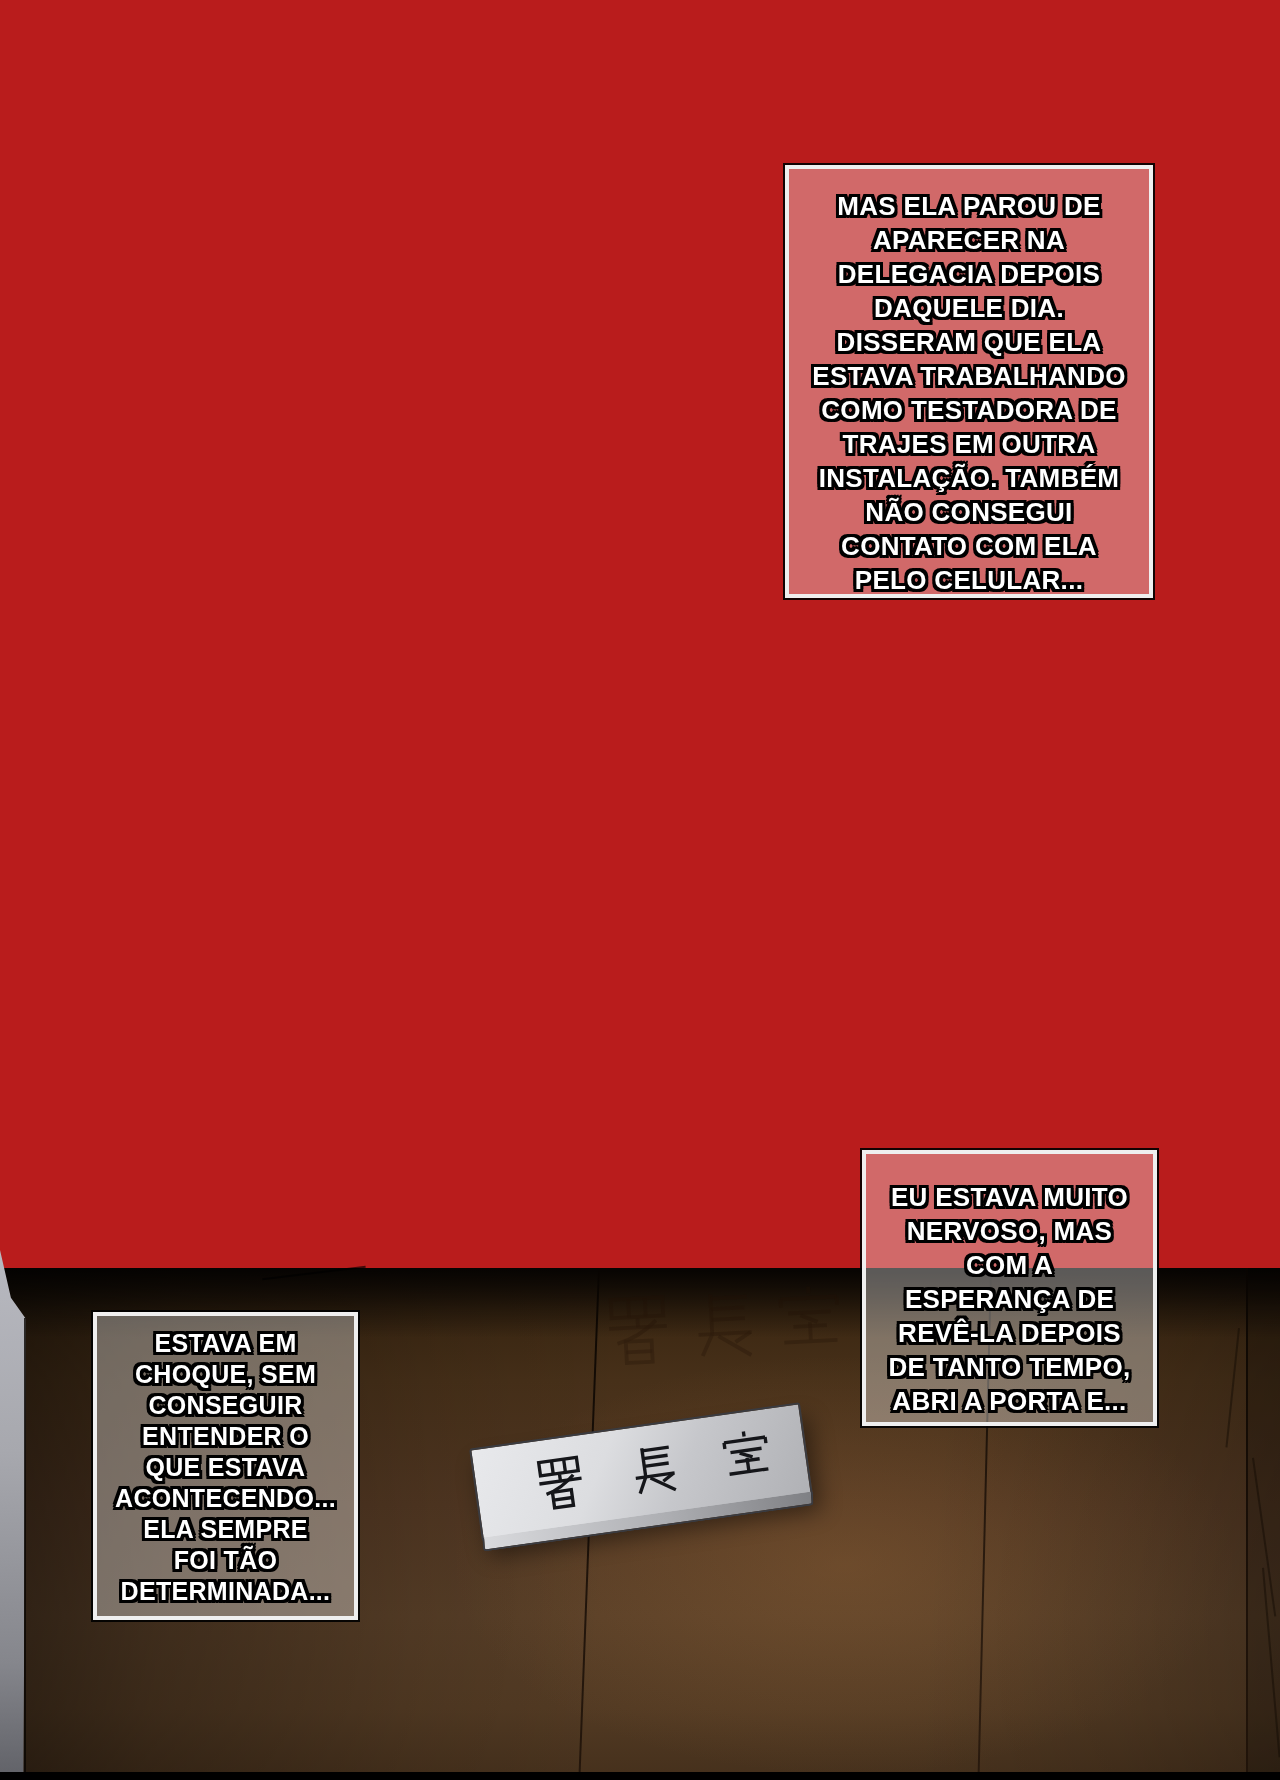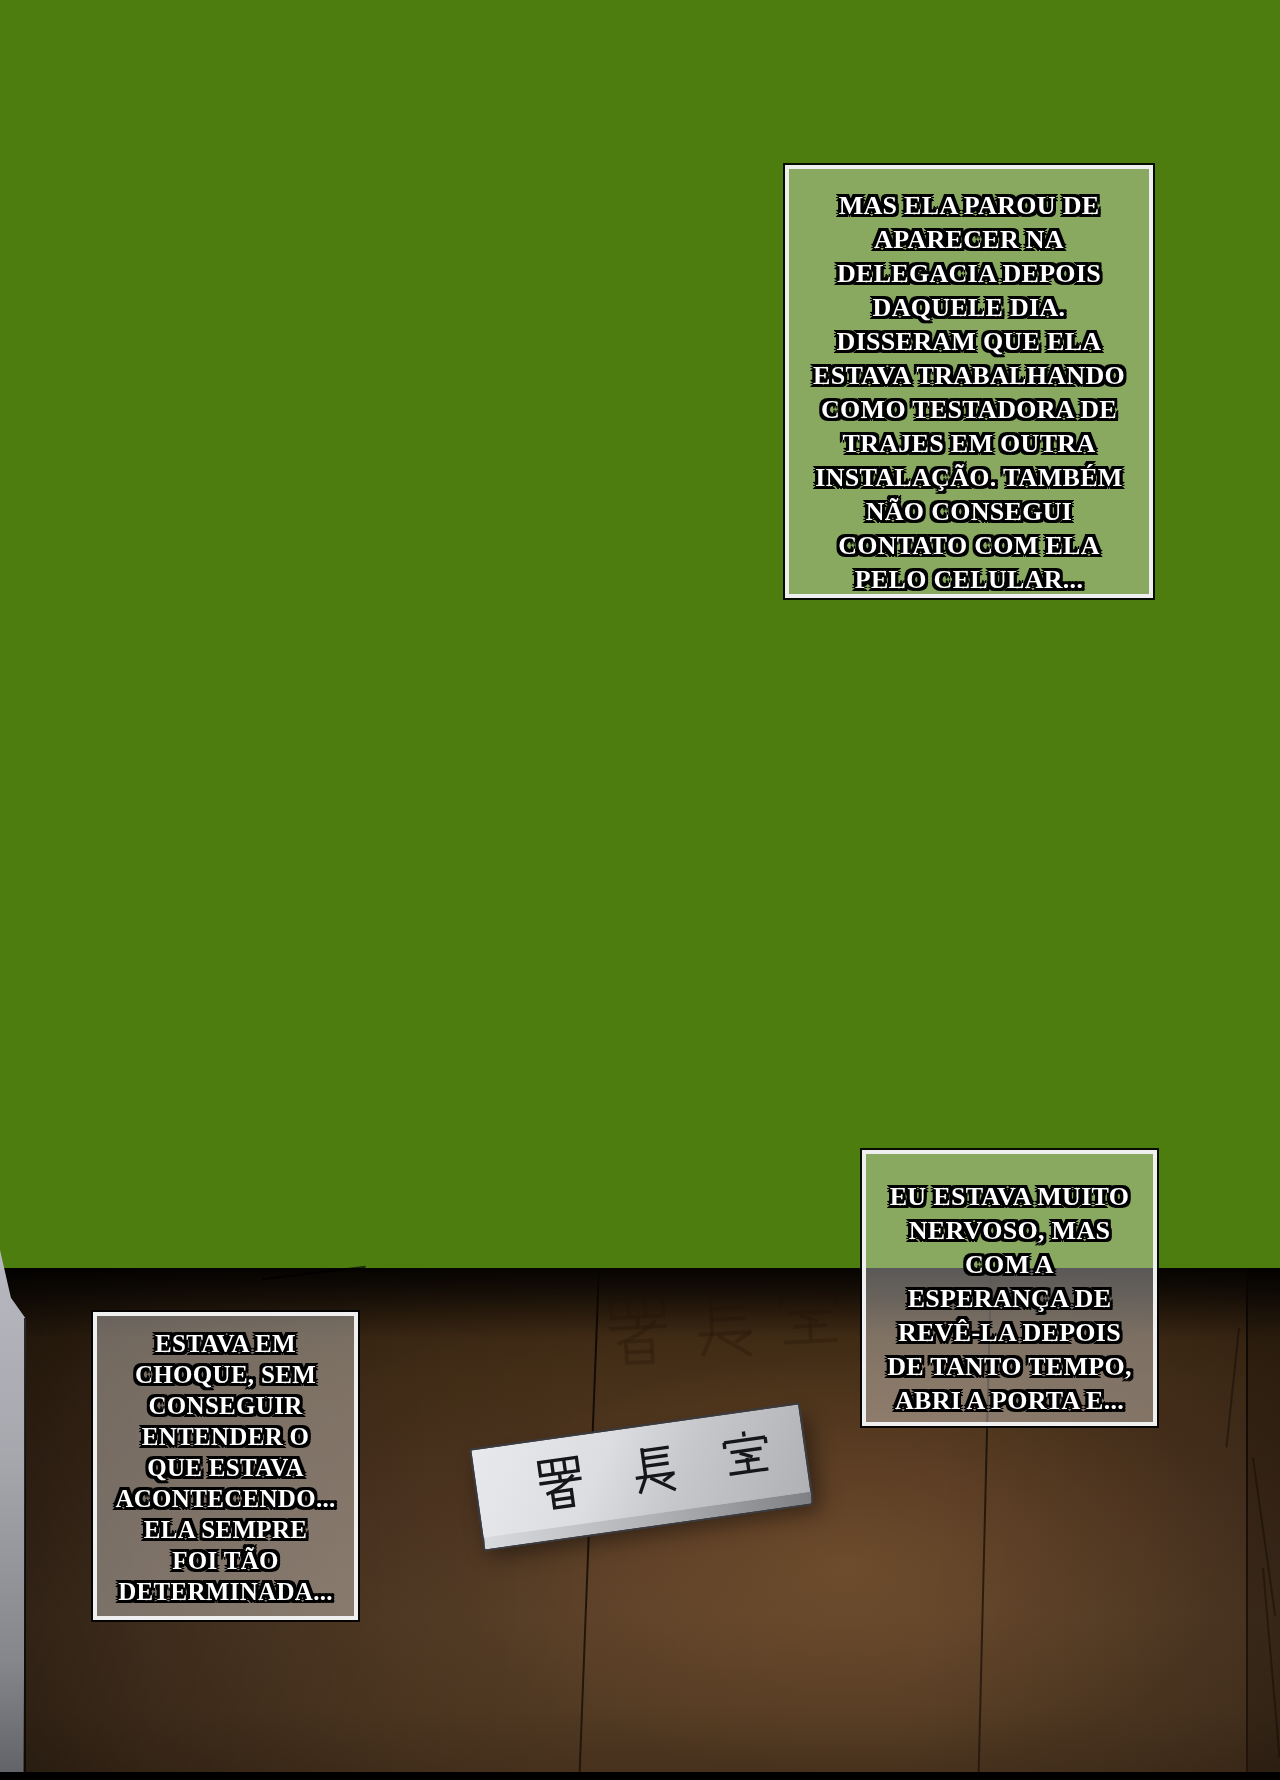--- a/index.html
+++ b/index.html
@@ -4,8 +4,8 @@
 <style>
   html,body{margin:0;padding:0;background:#000;}
   .stage{
-    position:relative;width:1280px;height:1780px;background:#4d7c0f;
-    overflow:hidden;font-family:Liberation Serif, serif;
+    position:relative;width:1280px;height:1780px;background:#b91c1c;
+    overflow:hidden;font-family:Liberation Sans, sans-serif;
   }
   
   .scene{position:absolute;left:0;top:1268px;width:1280px;height:512px;}

